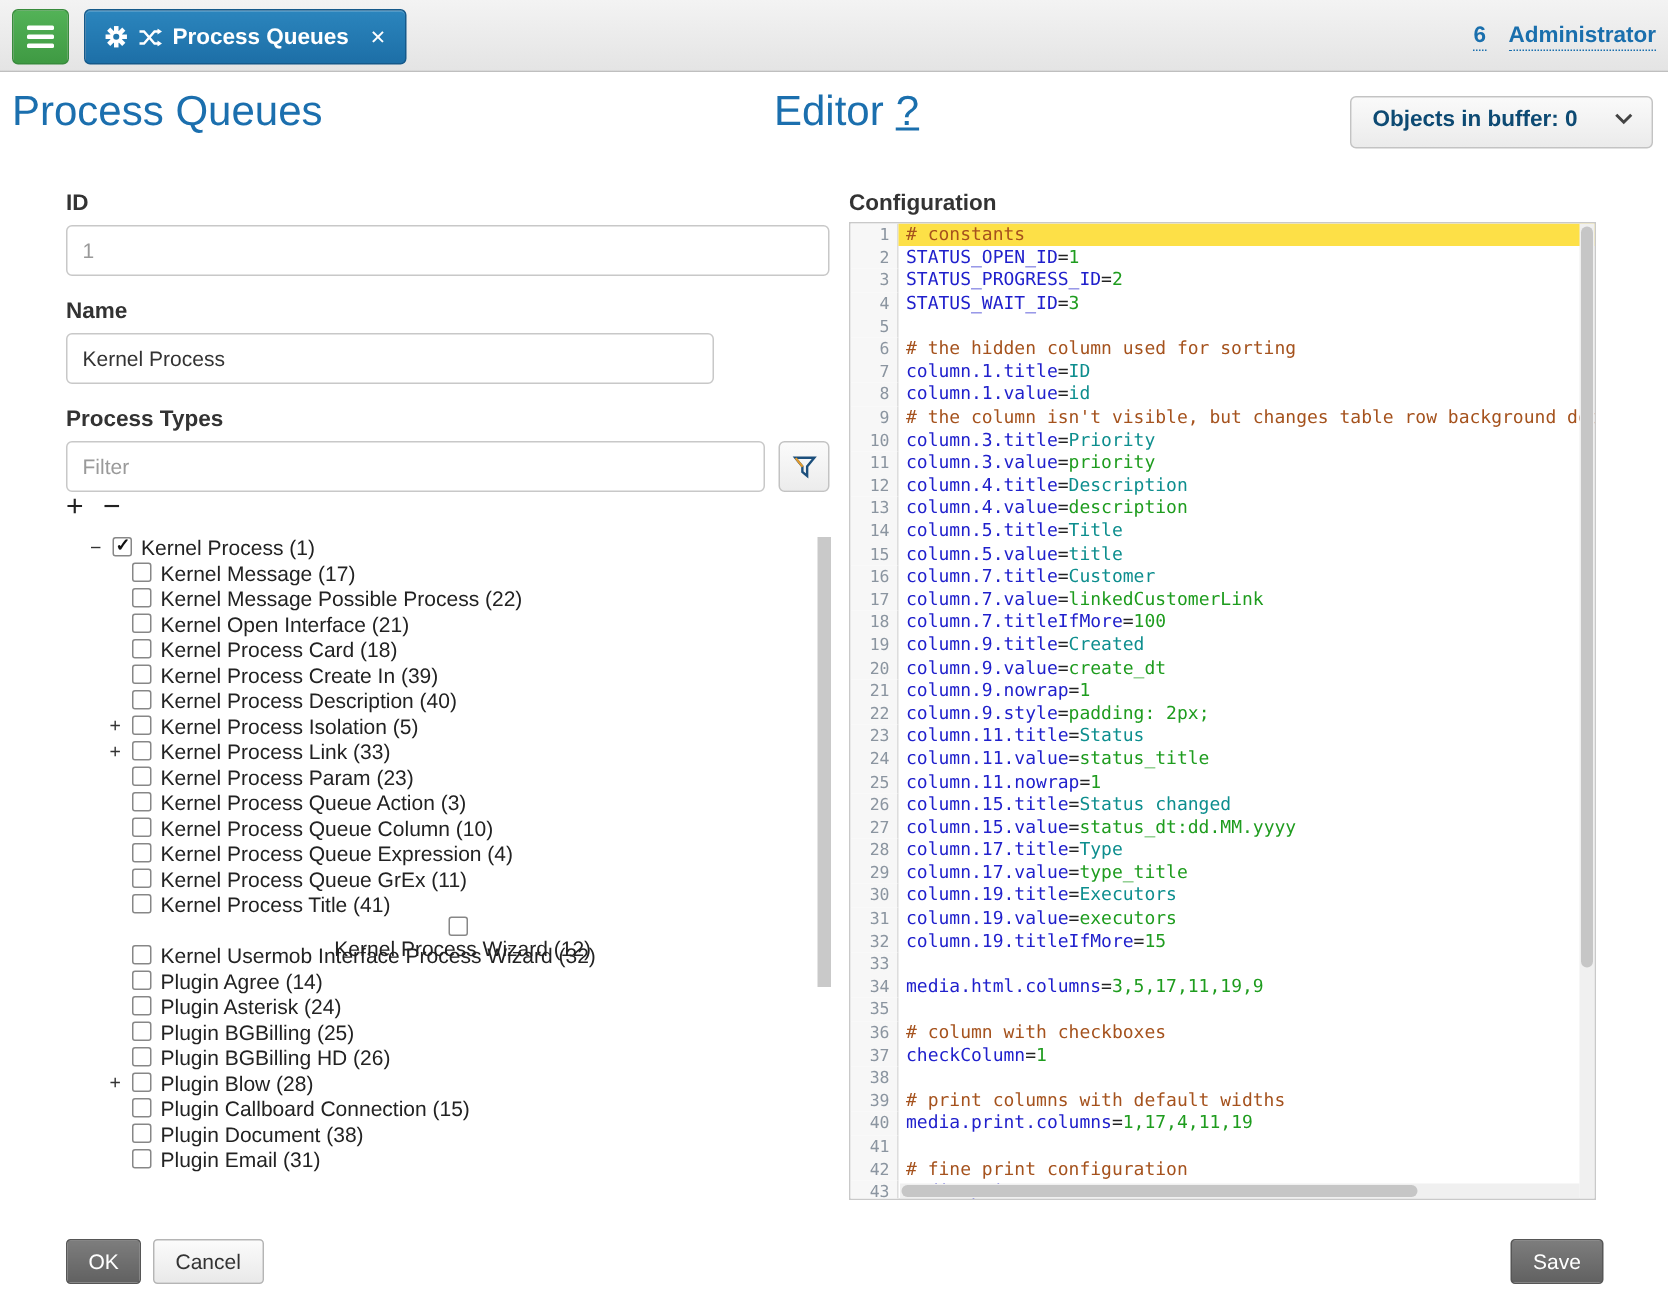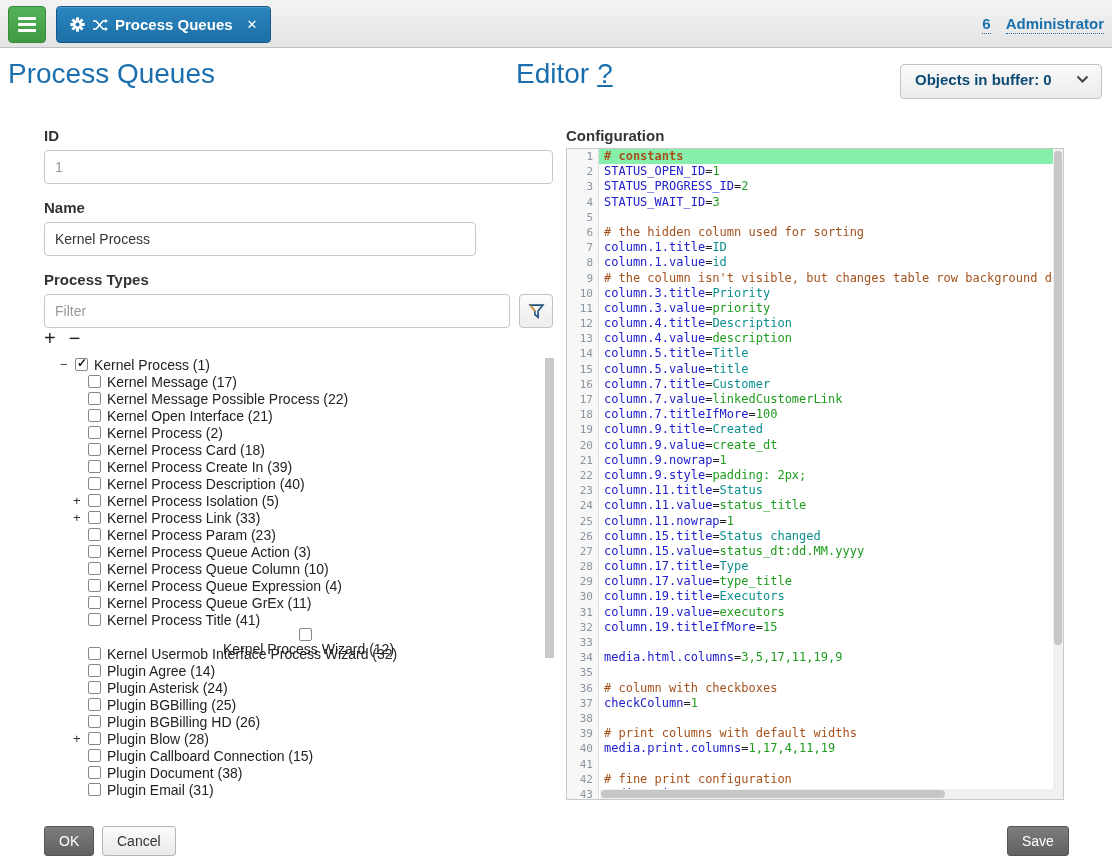--- a/index.html
+++ b/index.html
@@ -66,7 +66,7 @@
   .cm-gutter { width:32px; flex:none; text-align:right; padding-right:5px;
                background:#f7f7f7; border-right:1px solid #ddd; color:#8b95a0; font-size:11px; }
   .cm-code { flex:1; padding-left:5px; white-space:pre; overflow:hidden; font-size:12px; color:#222; }
-  .cm-active { background:#86efac;font-weight:bold; }
+  .cm-active { background:#fde047; }
   .tok-comment { color:#a5521d; }
   .tok-key { color:#2020cc; }
   .tok-eq { color:#222; }

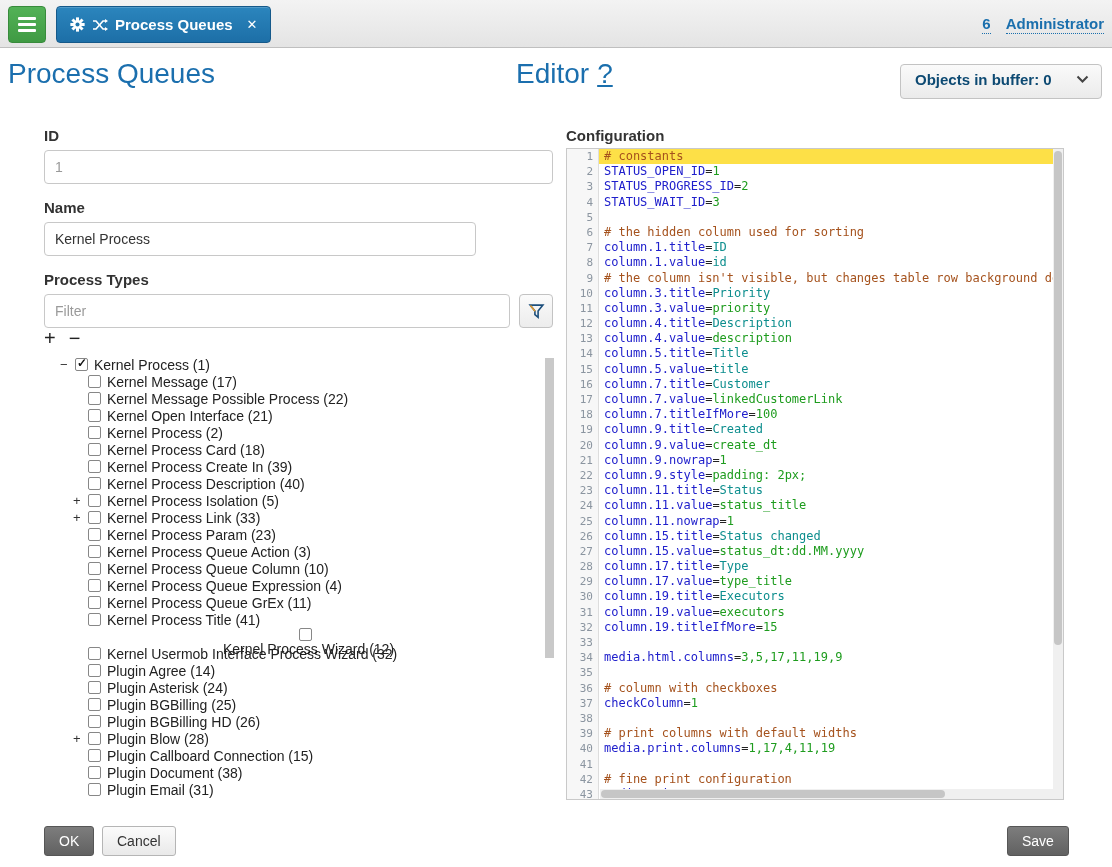--- a/index.html
+++ b/index.html
@@ -180,11 +180,6 @@
       <div class="tree-row" style="padding-left: 29px;">
         <span class="tree-exp"></span>
         <input type="checkbox" class="tree-cb" style="">
-        <span class="tree-label">Kernel Process (2)</span>
-      </div>
-      <div class="tree-row" style="padding-left: 29px;">
-        <span class="tree-exp"></span>
-        <input type="checkbox" class="tree-cb" style="">
         <span class="tree-label">Kernel Process Card (18)</span>
       </div>
       <div class="tree-row" style="padding-left: 29px;">

